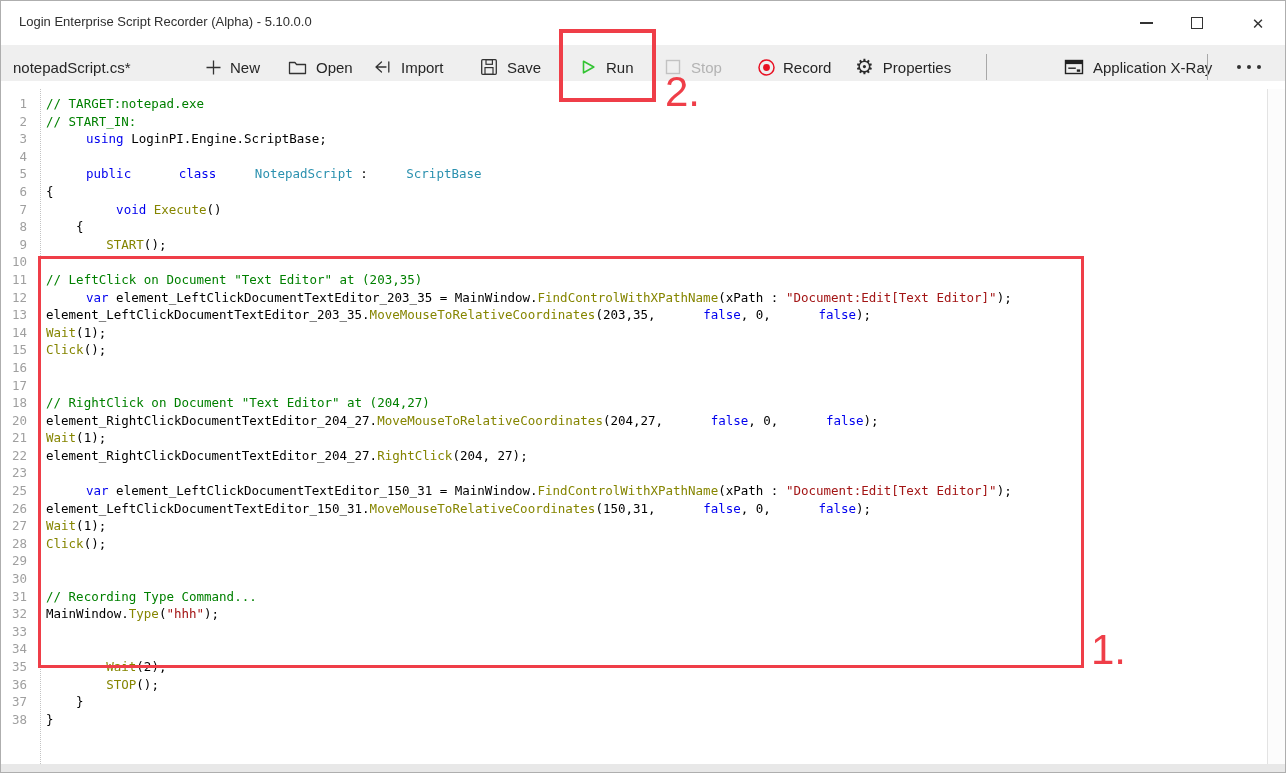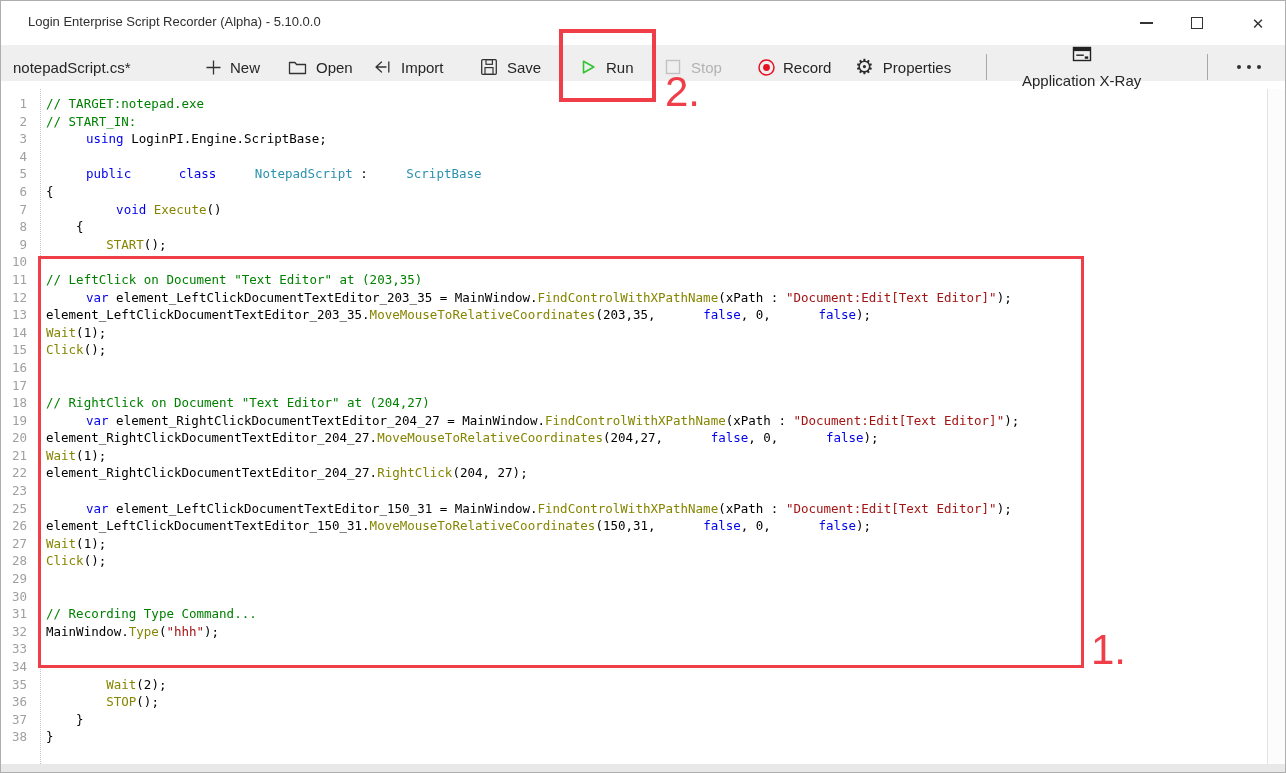--- a/index.html
+++ b/index.html
@@ -8,7 +8,7 @@
 
   
   .titlebar { position:absolute; left:0; top:0; width:100%; height:44px; background:#fff; }
-  .title-text { position:absolute; left:18px; top:13px; font-size:13px; color:#2f2f2f;margin-left:9px; }
+  .title-text { position:absolute; left:18px; top:13px; font-size:13px; color:#2f2f2f; }
   .win-btn { position:absolute; top:0; width:46px; height:44px; display:flex; align-items:center; justify-content:center; cursor:default; }
   .btn-min { left:1122px; } .btn-max { left:1173px; } .btn-close { left:1234px; }
   .min-glyph { width:13px; height:1.5px; background:#333; display:block; }

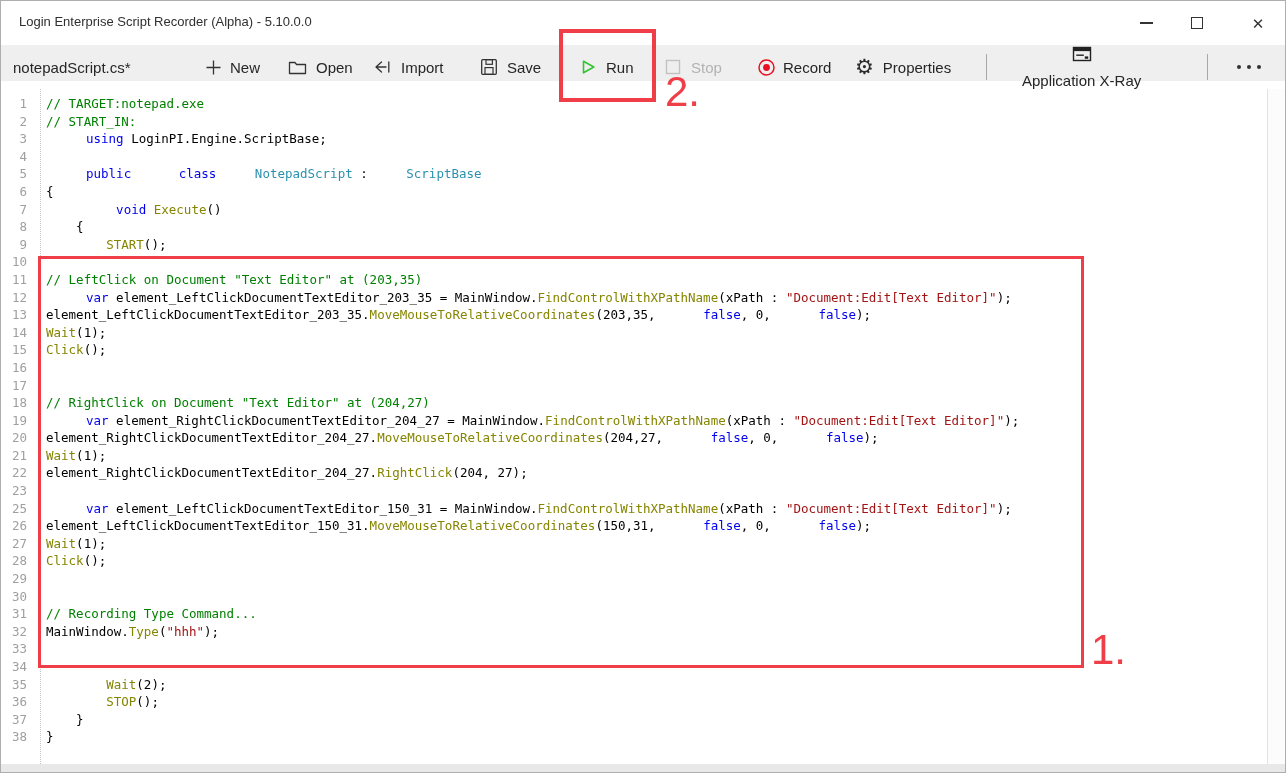--- a/index.html
+++ b/index.html
@@ -22,7 +22,7 @@
   .filename { left:12px; }
   .tb-new { left:204px;gap:8px; } .tb-open { left:287px; } .tb-import { left:372px; } .tb-save { left:479px; }
   .tb-run { left:579px; } .tb-stop { left:663px; } .tb-record { left:756px;gap:7px; } .tb-props { left:854px; }
-  .tb-xray { left:1021px;flex-direction:column; } .tb-more { left:1236px; }
+  .tb-xray { left:1063px; } .tb-more { left:1236px; }
   .tb-sep { position:absolute; top:9px; width:1px; height:26px; background:#a8a8a8; }
   .sep1 { left:985px; } .sep2 { left:1206px; }
   .disabled-label { color:#b3b3b3; }

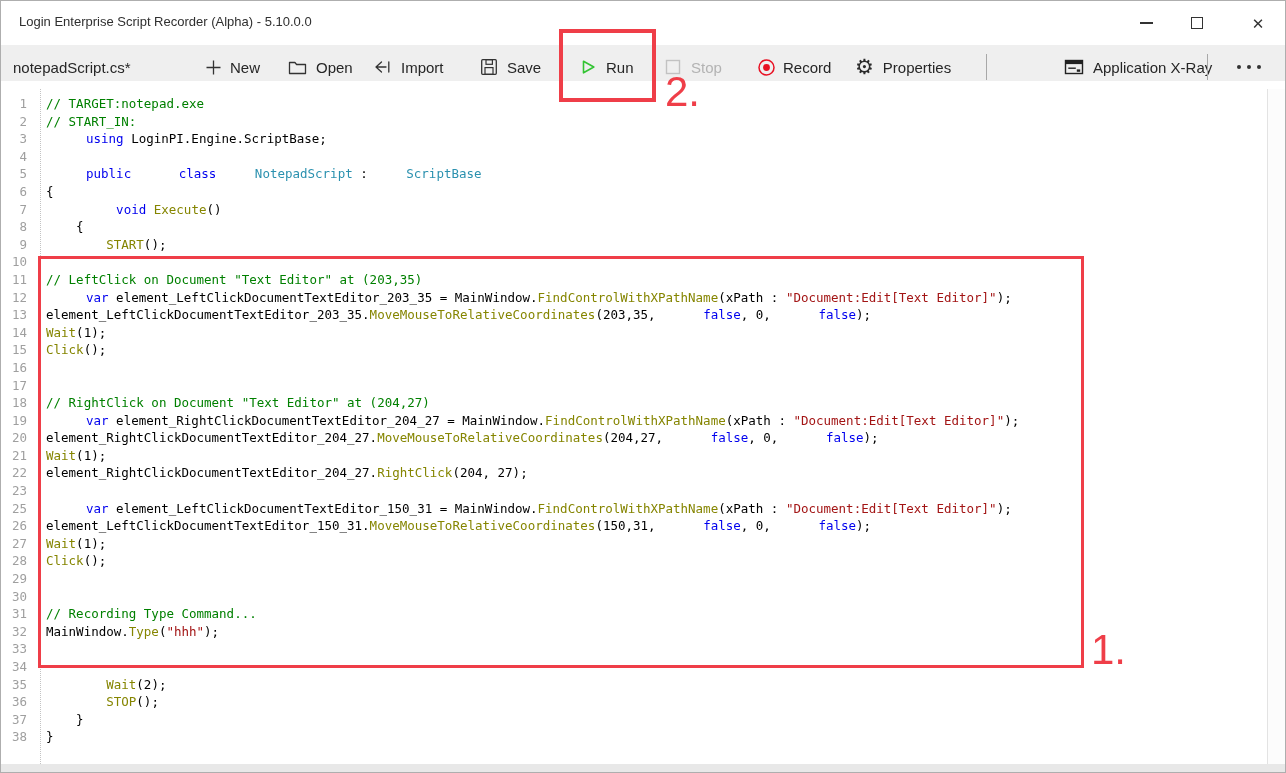--- a/index.html
+++ b/index.html
@@ -172,7 +172,6 @@
         <div class="code-line"><span class="ln">16</span><span class="lt"> </span></div>
         <div class="code-line"><span class="ln">17</span><span class="lt"> </span></div>
         <div class="code-line"><span class="ln">18</span><span class="lt"><span class="tok-c">// RightClick on Document "Text Editor" at (204,27)</span></span></div>
-        <div class="code-line"><span class="ln">19</span><span class="lt"><span class="tok-k">var</span><span class="tok-p"> element_RightClickDocumentTextEditor_204_27 = MainWindow.</span><span class="tok-m">FindControlWithXPathName</span><span class="tok-p">(xPath : </span><span class="tok-s">"Document:Edit[Text Editor]"</span><span class="tok-p">);</span></span></div>
         <div class="code-line"><span class="ln">20</span><span class="lt"><span class="tok-p">element_RightClickDocumentTextEditor_204_27.</span><span class="tok-m">MoveMouseToRelativeCoordinates</span><span class="tok-p">(204,27, </span><span class="tok-k">false</span><span class="tok-p">, 0, </span><span class="tok-k">false</span><span class="tok-p">);</span></span></div>
         <div class="code-line"><span class="ln">21</span><span class="lt"><span class="tok-m">Wait</span><span class="tok-p">(1);</span></span></div>
         <div class="code-line"><span class="ln">22</span><span class="lt"><span class="tok-p">element_RightClickDocumentTextEditor_204_27.</span><span class="tok-m">RightClick</span><span class="tok-p">(204, 27);</span></span></div>

